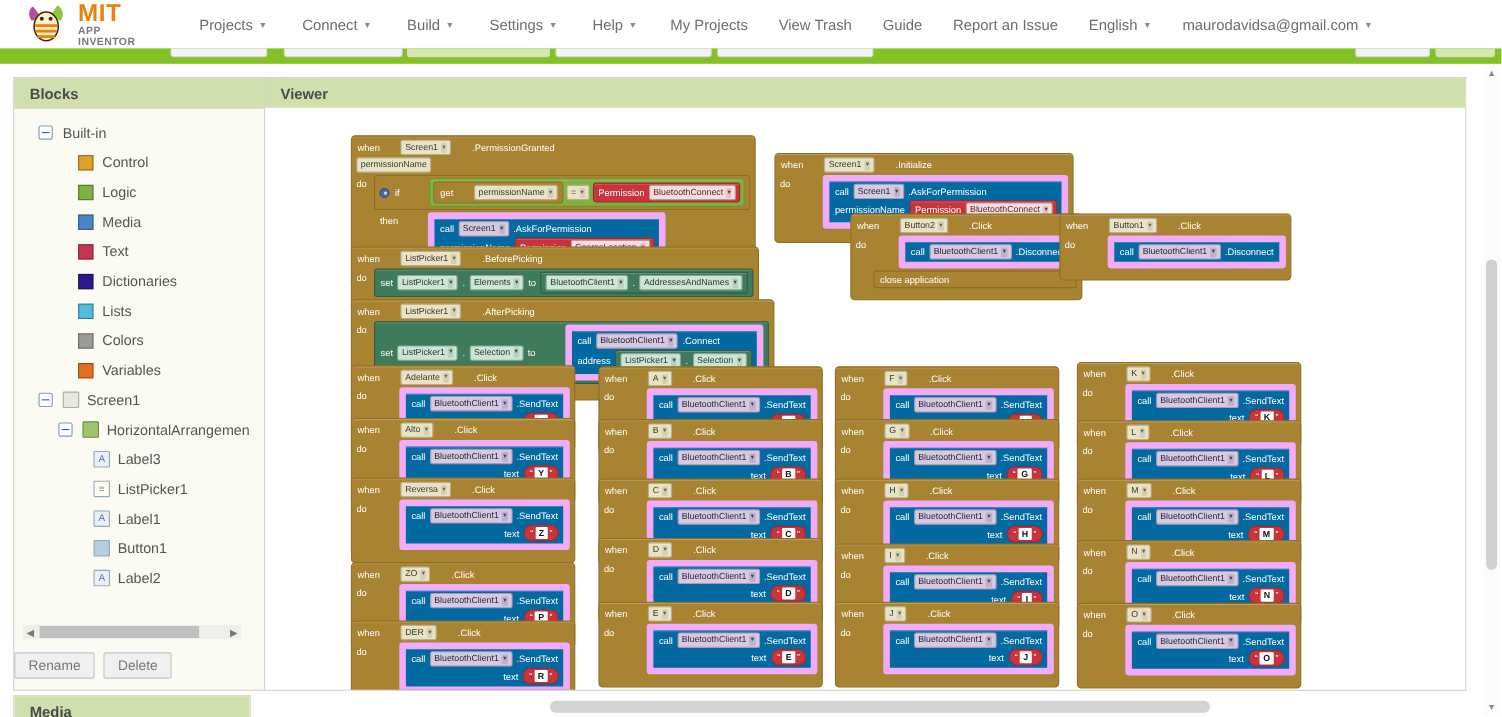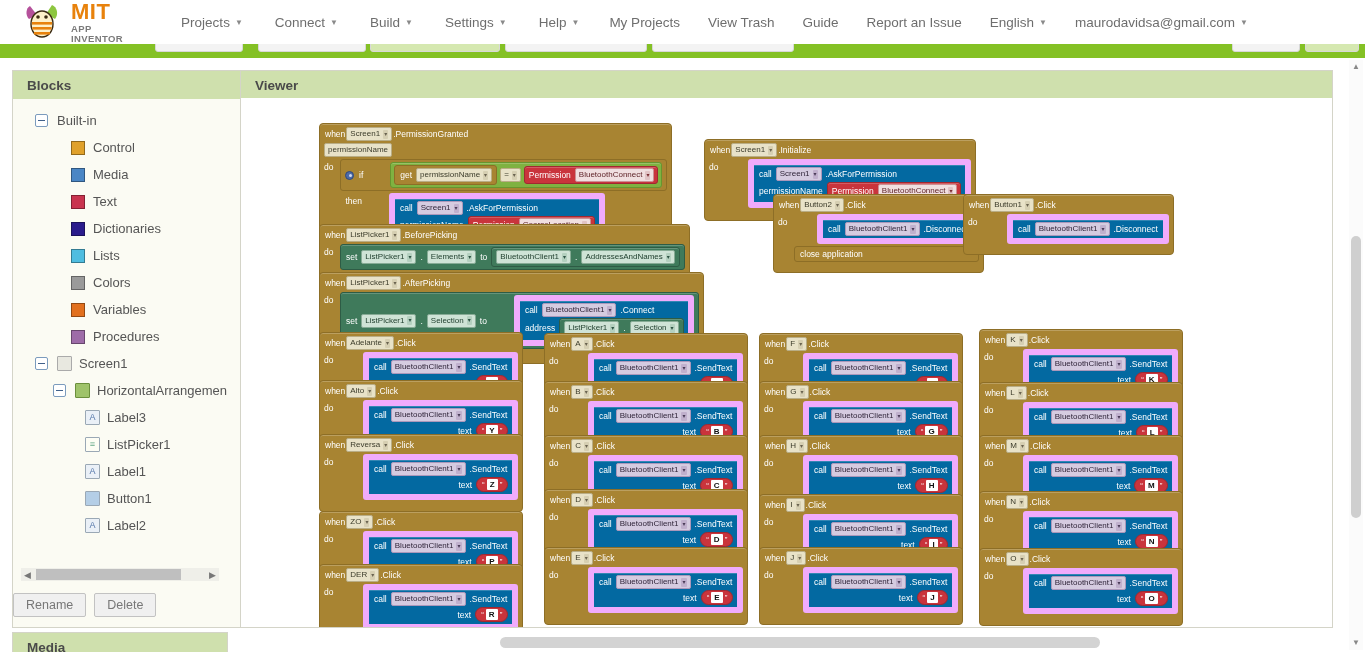--- a/index.html
+++ b/index.html
@@ -195,7 +195,7 @@
     padding: 3px 4px 4px 4px;
     box-shadow: inset 0 1px 0 rgba(255,255,255,.22);
   }
-  .hat-row { display: flex; align-items: center; gap: 0; white-space: nowrap; }
+  .hat-row { display: flex; align-items: center; gap: 18px; white-space: nowrap; }
   .kw { color: #ffffff; font-size: 8.5px; padding: 0 1px; }
   .field {
     background: #e8e2c8; color: #3b3b2a;

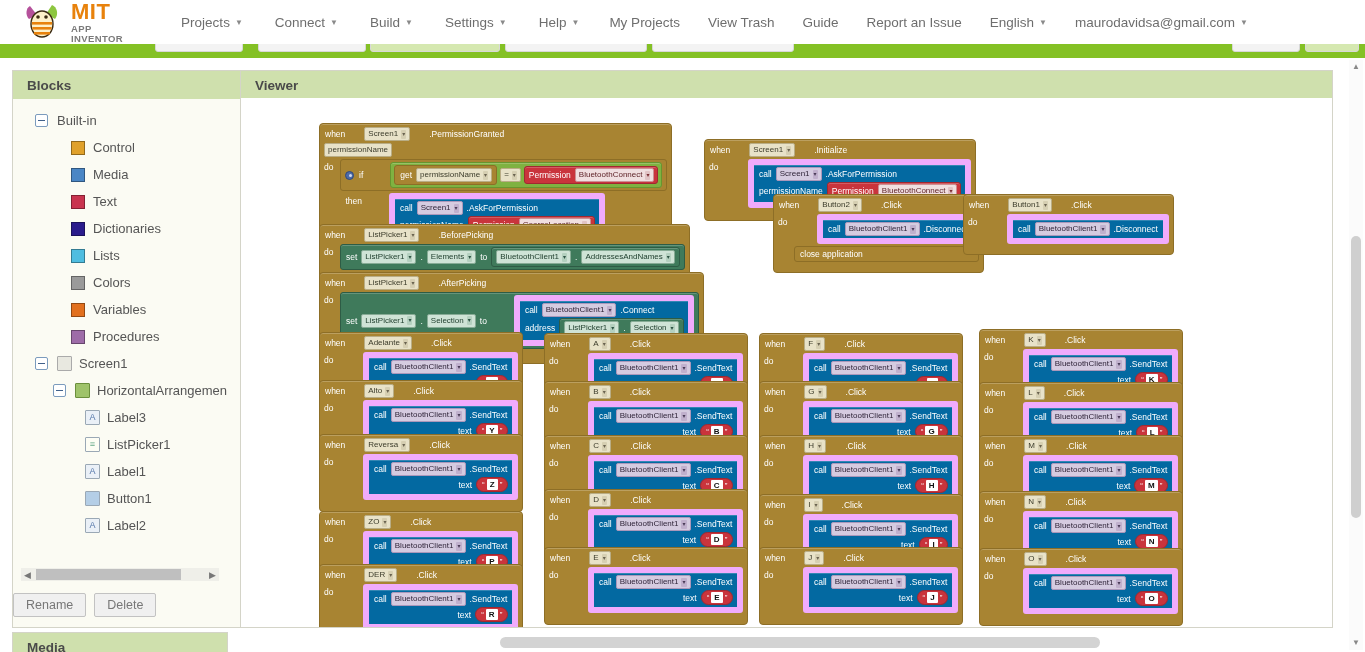--- a/index.html
+++ b/index.html
@@ -342,6 +342,10 @@
       <span>Control</span>
     </div>
     <div class="tree-row leaf1">
+      <span class="cat-swatch" style="background:#7fb241"></span>
+      <span>Logic</span>
+    </div>
+    <div class="tree-row leaf1">
       <span class="cat-swatch" style="background:#4a86c5"></span>
       <span>Media</span>
     </div>

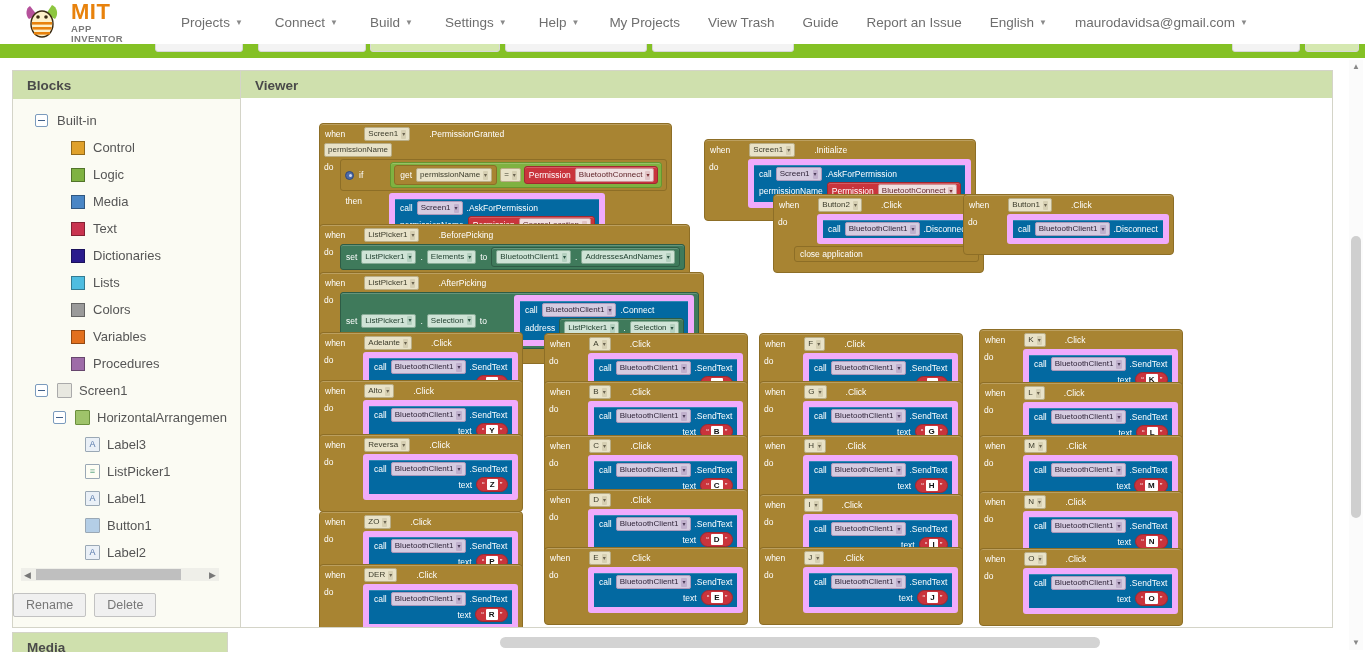--- a/index.html
+++ b/index.html
@@ -452,7 +452,7 @@
           <span class="gear"></span>
           <span class="kw">if</span>
           <span class="lgreen" style="display:inline-flex;align-items:center;gap:3px;margin-left:22px;">
-            <span class="ctrlblk" style="display:inline-flex;align-items:center;gap:3px;">
+            <span class="ctrlblk" style="display:inline-flex;align-items:center;gap:18px;">
               <span class="kw">get</span>
               <span class="field dd">
                   <span>permissionName</span>

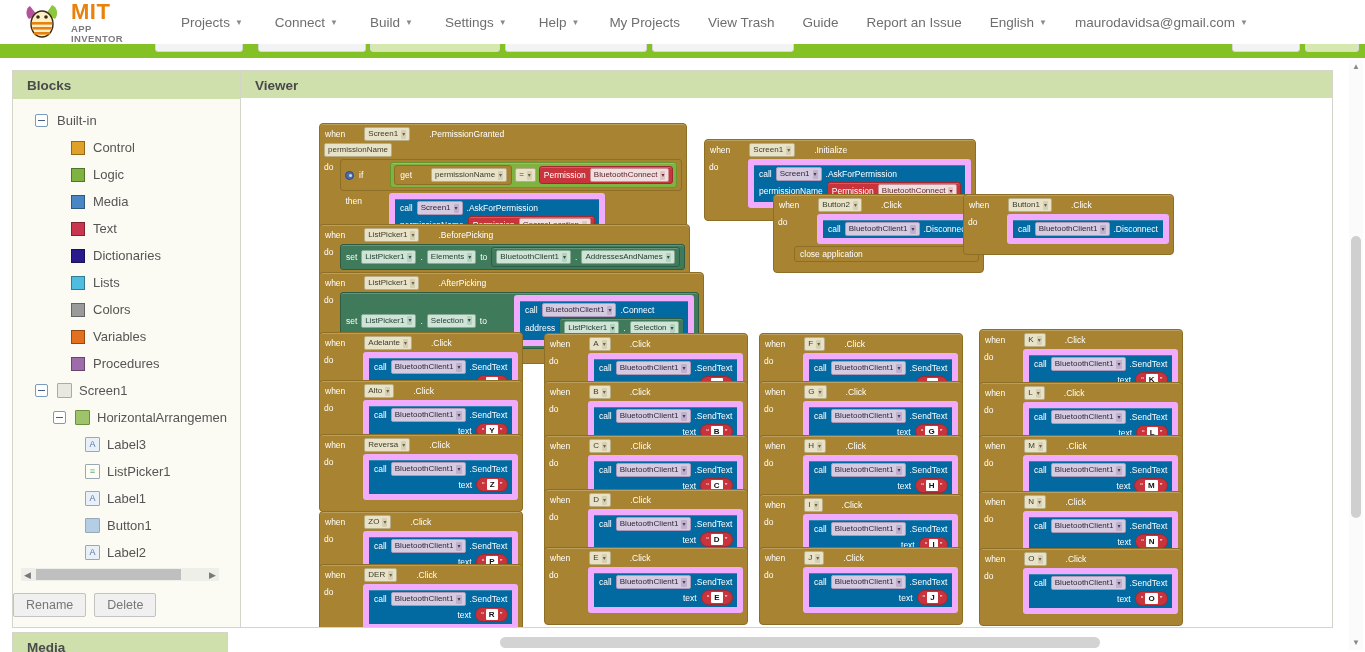--- a/index.html
+++ b/index.html
@@ -369,10 +369,6 @@
       <span class="cat-swatch" style="background:#e2701e"></span>
       <span>Variables</span>
     </div>
-    <div class="tree-row leaf1">
-      <span class="cat-swatch" style="background:#9e6ca8"></span>
-      <span>Procedures</span>
-    </div>
 
     <div class="tree-row indent1">
       <span class="expander"></span>

